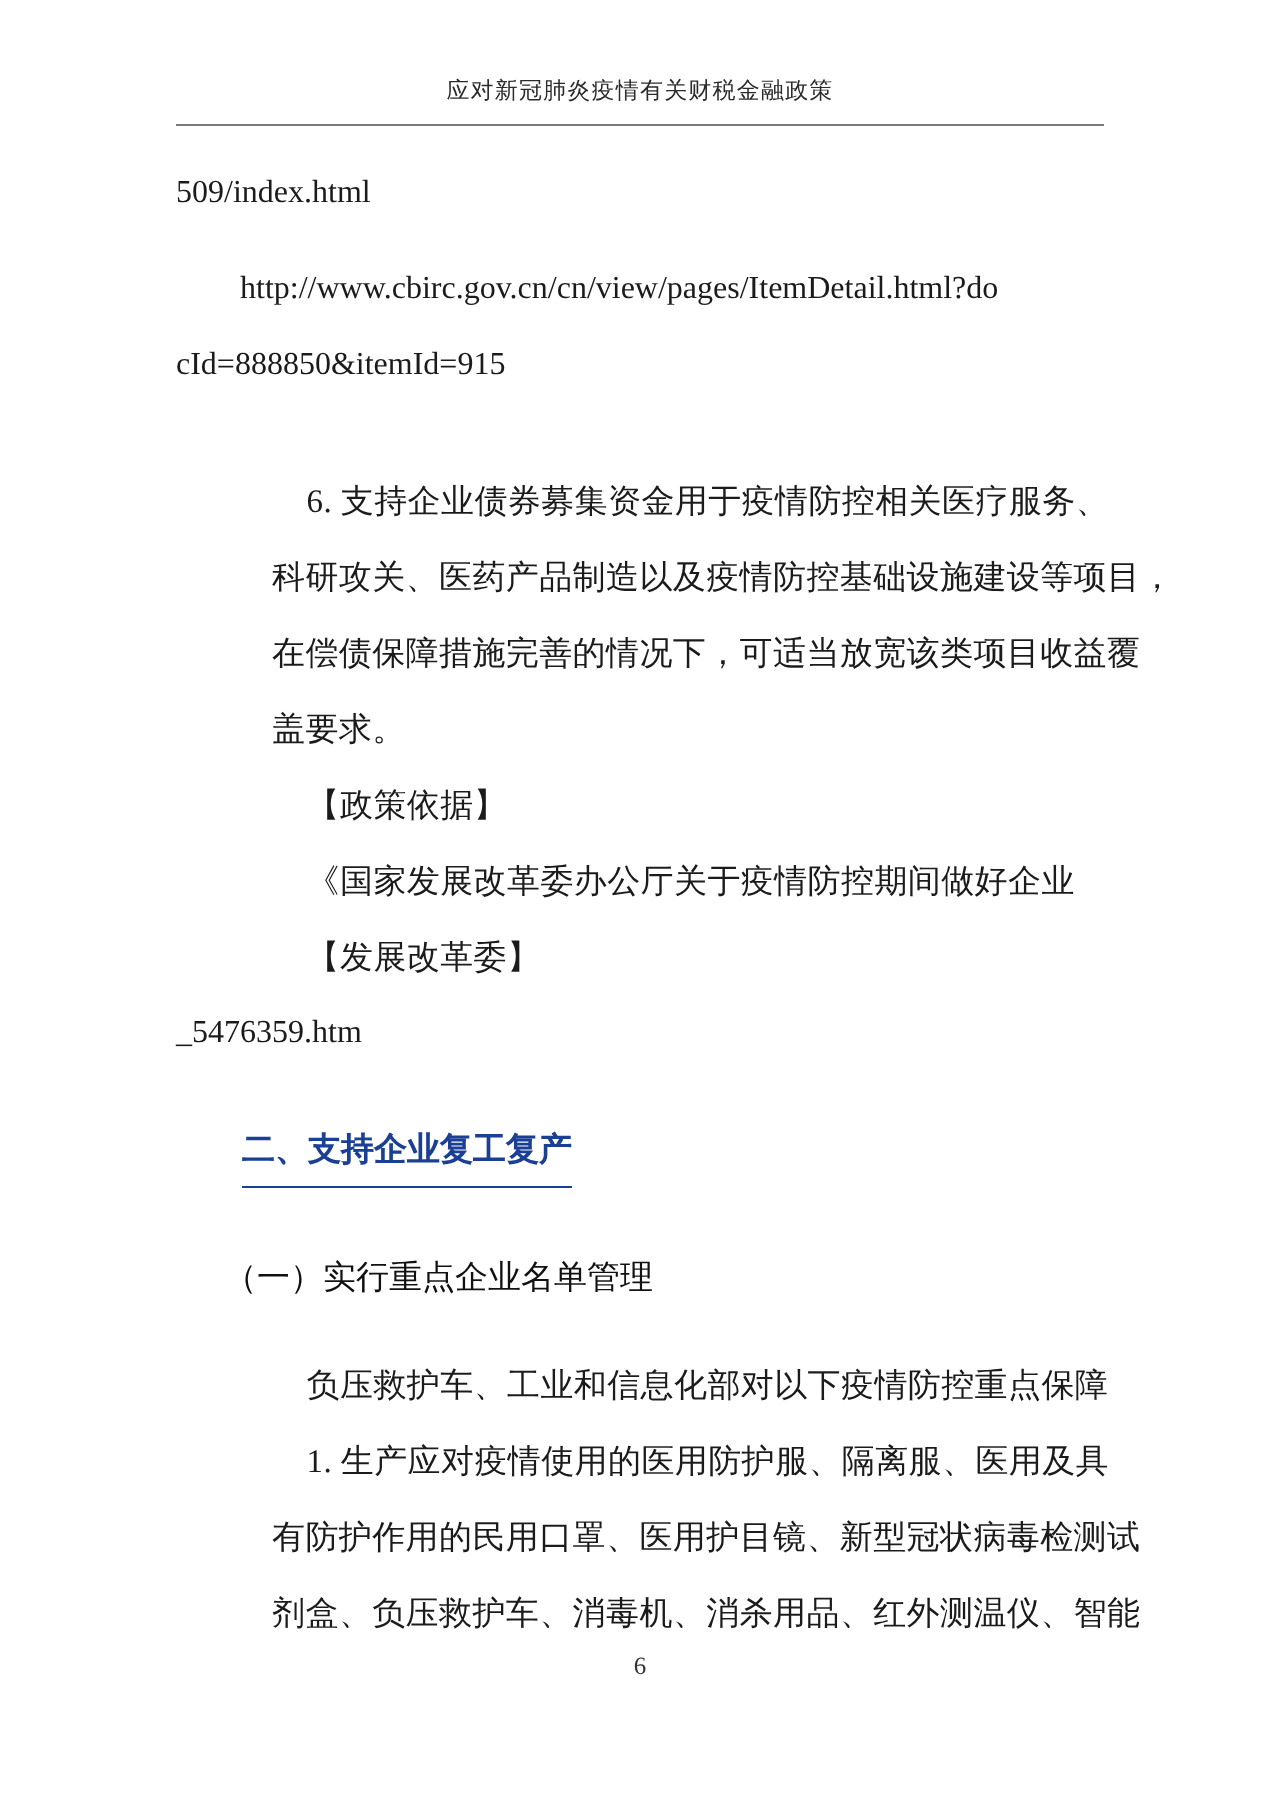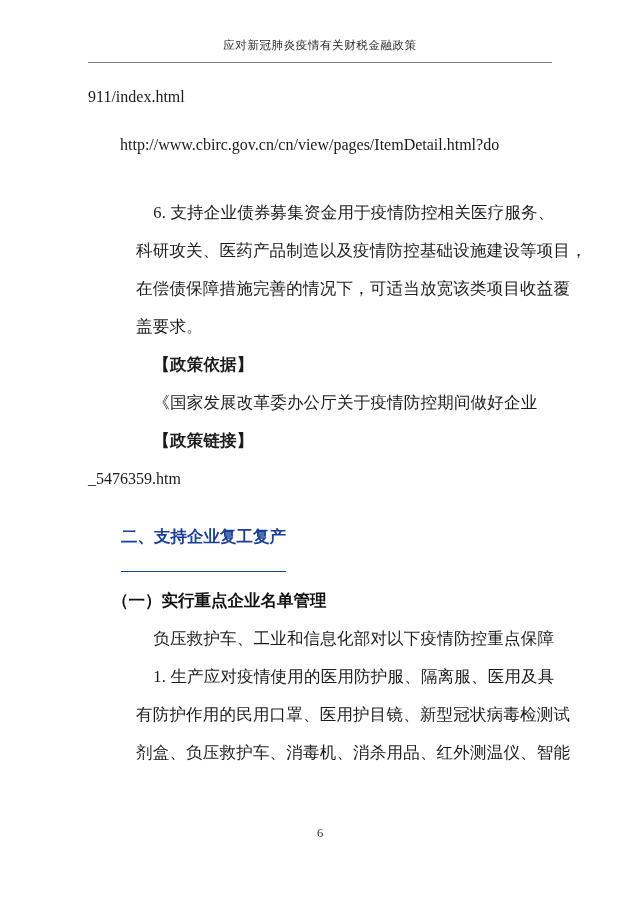--- a/index.html
+++ b/index.html
@@ -118,7 +118,7 @@
 
     <div class="content">
 
-      <p class="line url">911/index.html</p>
+      <p class="line url">509/index.html</p>
       <div class="gap-sm"></div>
       <p class="line url">        http://www.cbirc.gov.cn/cn/view/pages/ItemDetail.html?do</p>
 

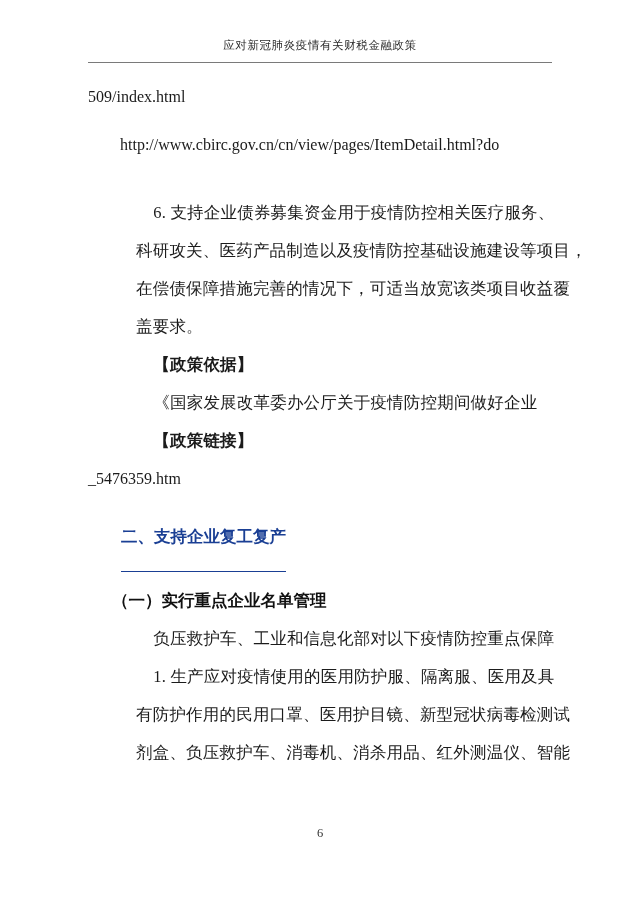--- a/index.html
+++ b/index.html
@@ -121,6 +121,7 @@
       <p class="line url">509/index.html</p>
       <div class="gap-sm"></div>
       <p class="line url">        http://www.cbirc.gov.cn/cn/view/pages/ItemDetail.html?do</p>
+      <p class="line url">cId=888850&amp;itemId=915</p>
 
       <div class="gap-lg"></div>
 

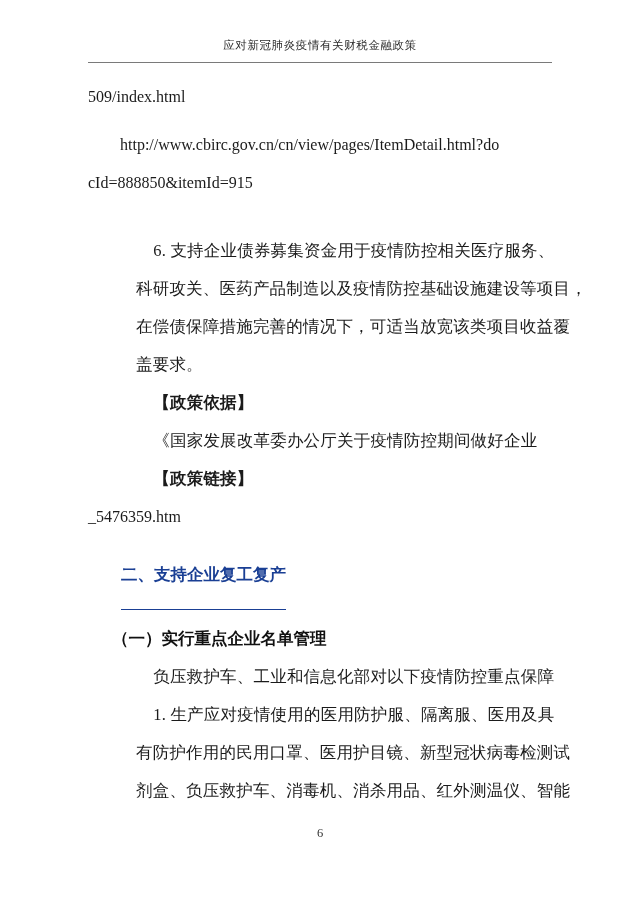--- a/index.html
+++ b/index.html
@@ -104,7 +104,7 @@
     font-family: "Liberation Serif", "DejaVu Serif", serif;
   }
   .bracket-line {
-    font-weight: bold;
+    font-weight: normal;
   }
 </style>
 </head>

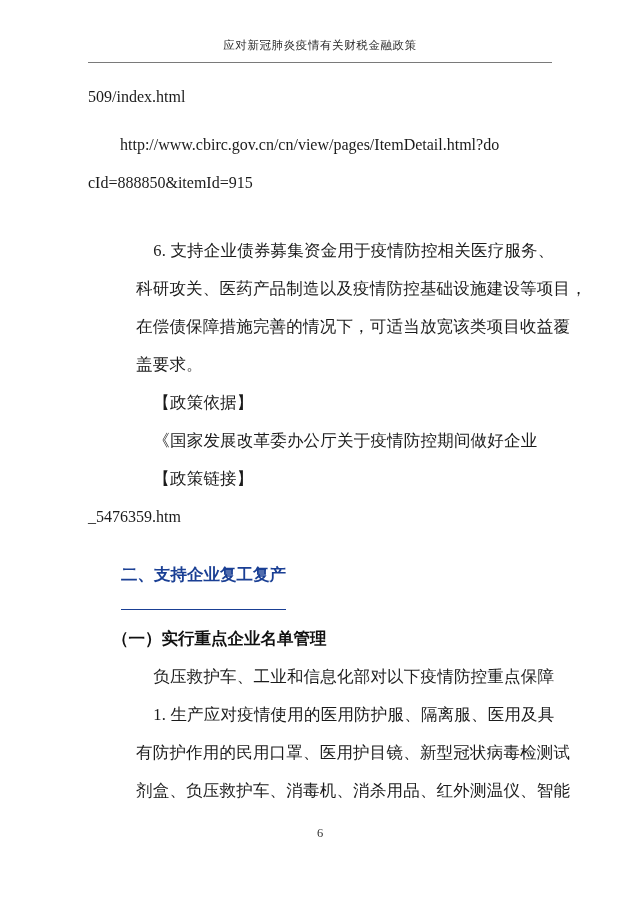--- a/index.html
+++ b/index.html
@@ -133,7 +133,7 @@
       <p class="line cn bracket-line">    【政策依据】</p>
       <p class="line cn">    《国家发展改革委办公厅关于疫情防控期间做好企业</p>
 
-      <p class="line cn bracket-line">    【政策链接】</p>
+      <p class="line cn bracket-line">    【发展改革委】</p>
       <p class="line url">_5476359.htm</p>
 
       <div class="gap-md"></div>

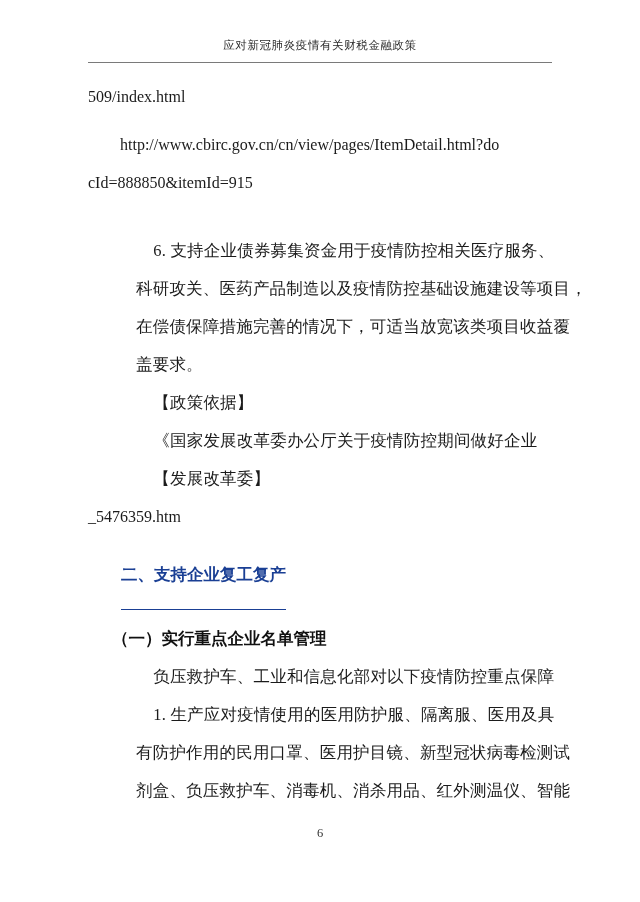--- a/index.html
+++ b/index.html
@@ -80,7 +80,7 @@
     font-weight: bold;
     display: inline-block;
     border-bottom: 1.5px solid #1a3f94;
-    padding-bottom: 17px;
+    padding-bottom: 1px;
     margin-left: 33px;
     font-family: "Liberation Serif", "DejaVu Serif", serif;
   }

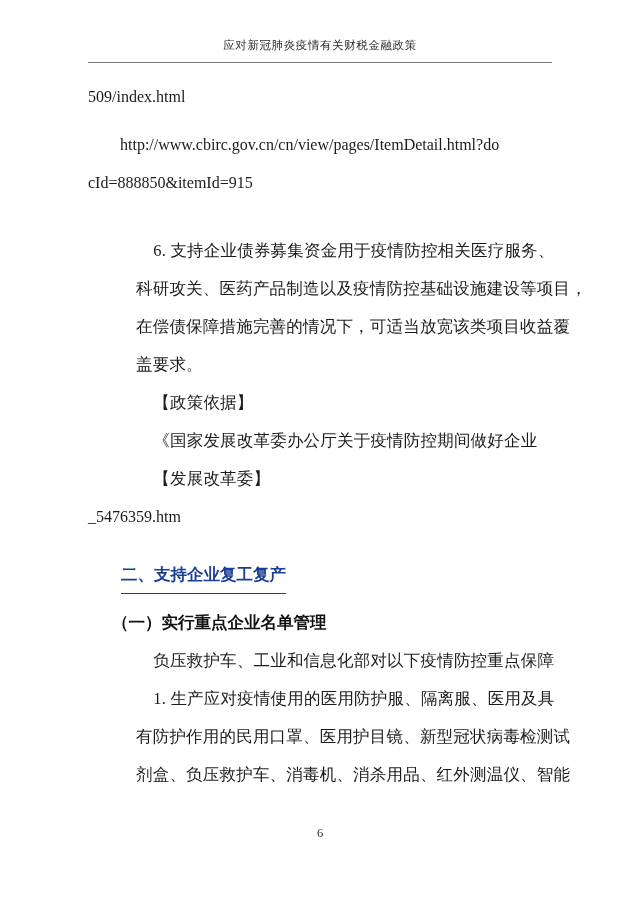--- a/index.html
+++ b/index.html
@@ -87,9 +87,9 @@
   .subheading {
     font-size: 16.5px;
     line-height: 38px;
-    font-weight: bold;
+    font-weight: normal;
     color: #111111;
-    margin: 0;
+    margin: 16px;
     white-space: pre;
   }
   

